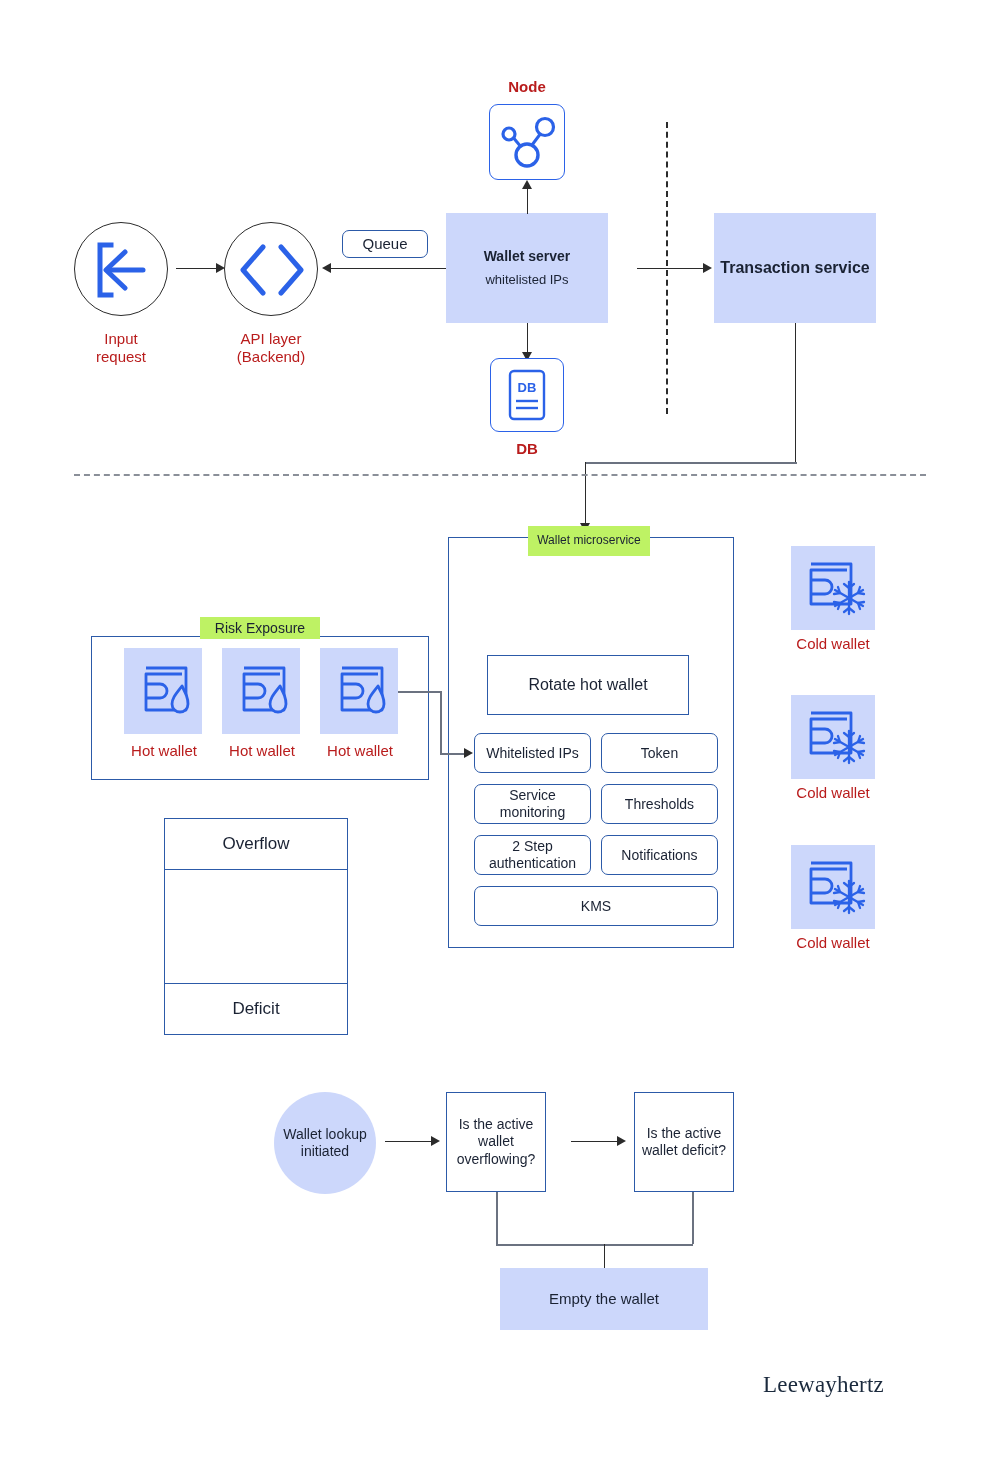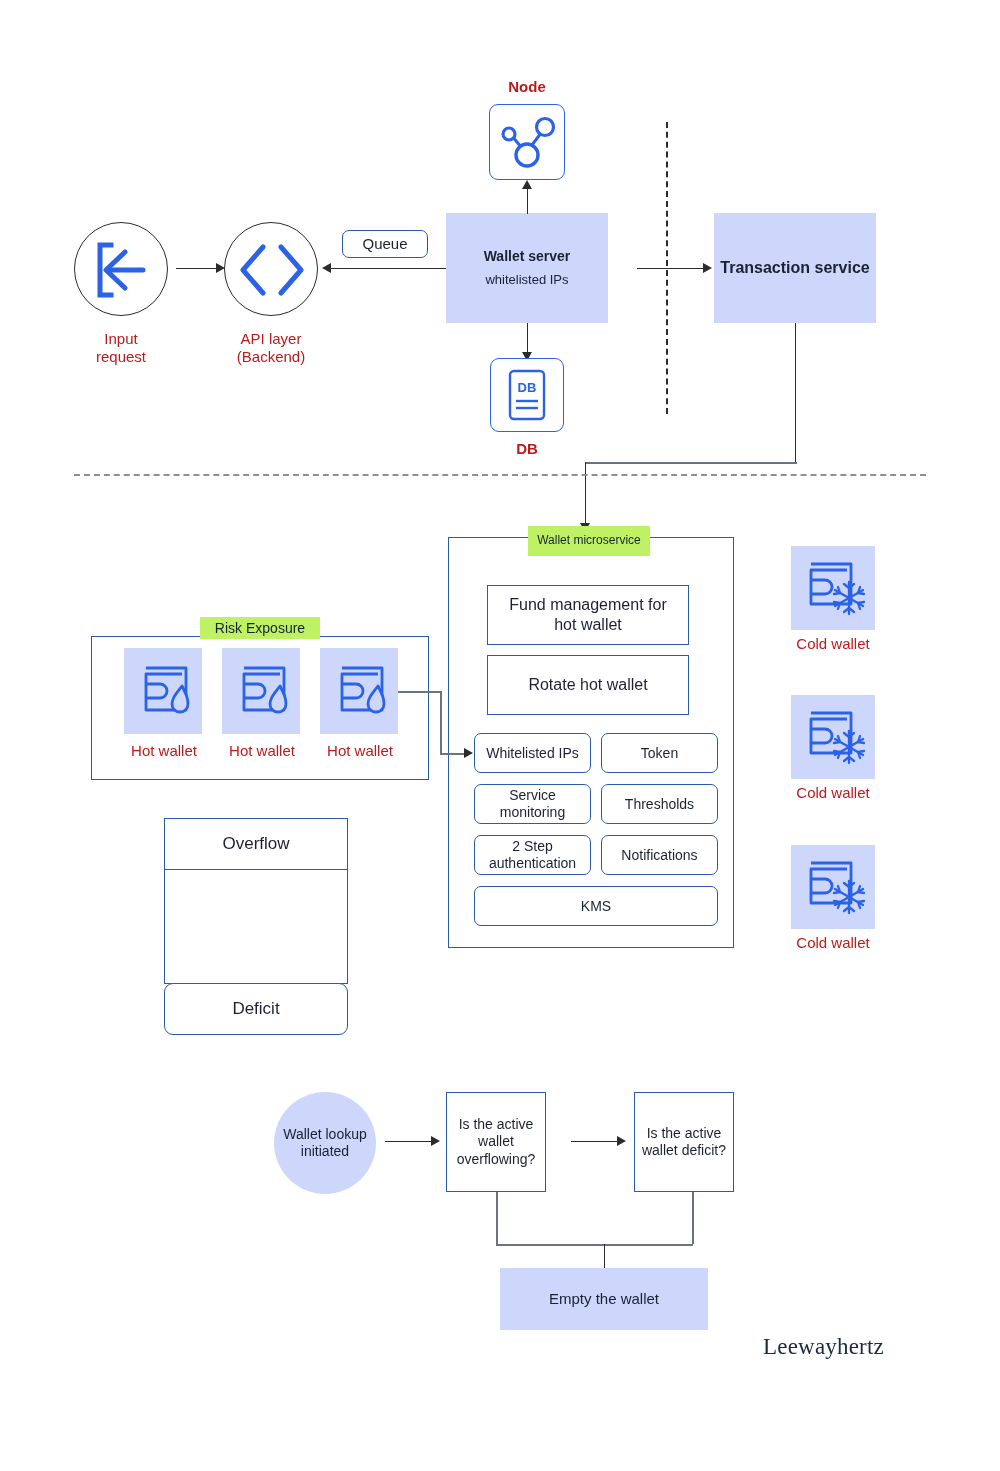--- a/index.html
+++ b/index.html
@@ -235,10 +235,6 @@
   <div class="grouptitle" style="left:528px; top:526px; width:122px; height:30px; font-size:12px;">Wallet
 microservice</div>
 
-  <div class="outlinebox" style="left:487px; top:585px; width:202px; height:60px; font-size:16px;">
-    <span style="white-space:pre-line;">Fund management for
-hot wallet</span>
-  </div>
   <div class="outlinebox" style="left:487px; top:655px; width:202px; height:60px; font-size:16px;">
     <span style="white-space:pre-line;">Rotate hot wallet</span>
   </div>

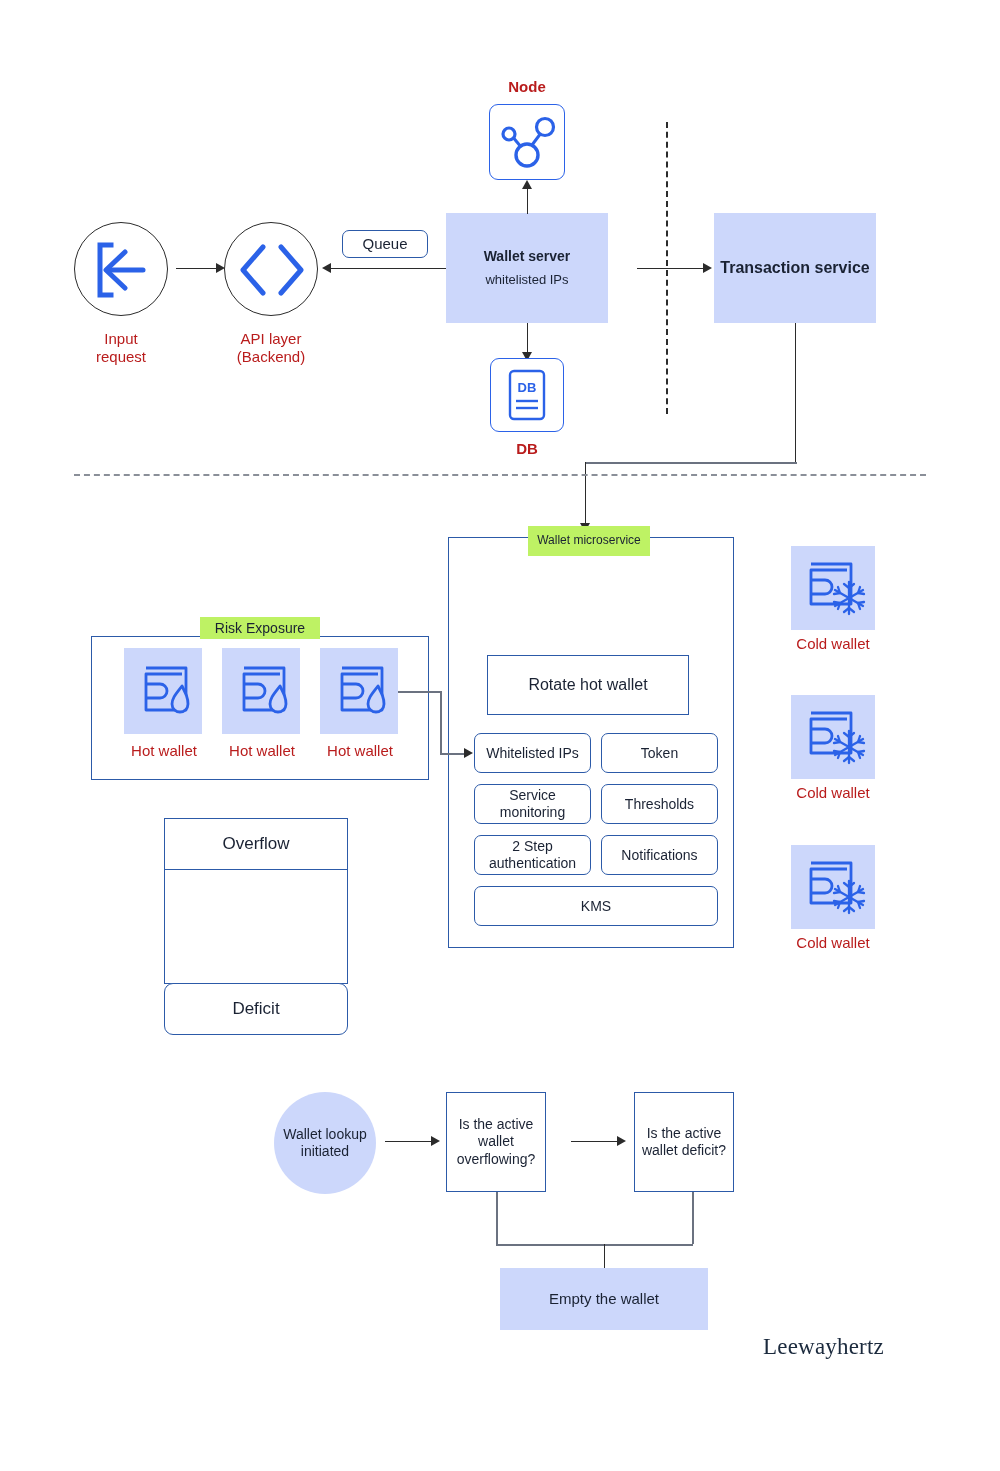--- a/index.html
+++ b/index.html
@@ -310,7 +310,7 @@
   <div class="outlinebox" style="left:164px; top:869px; width:184px; height:115px;">
     <span></span>
   </div>
-  <div class="outlinebox" style="left:164px; top:983px; width:184px; height:52px; font-size:17px;border-radius:9px;">
+  <div class="outlinebox" style="left:164px; top:983px; width:184px; height:52px; font-size:17px;">
     <span>Deficit</span>
   </div>
 

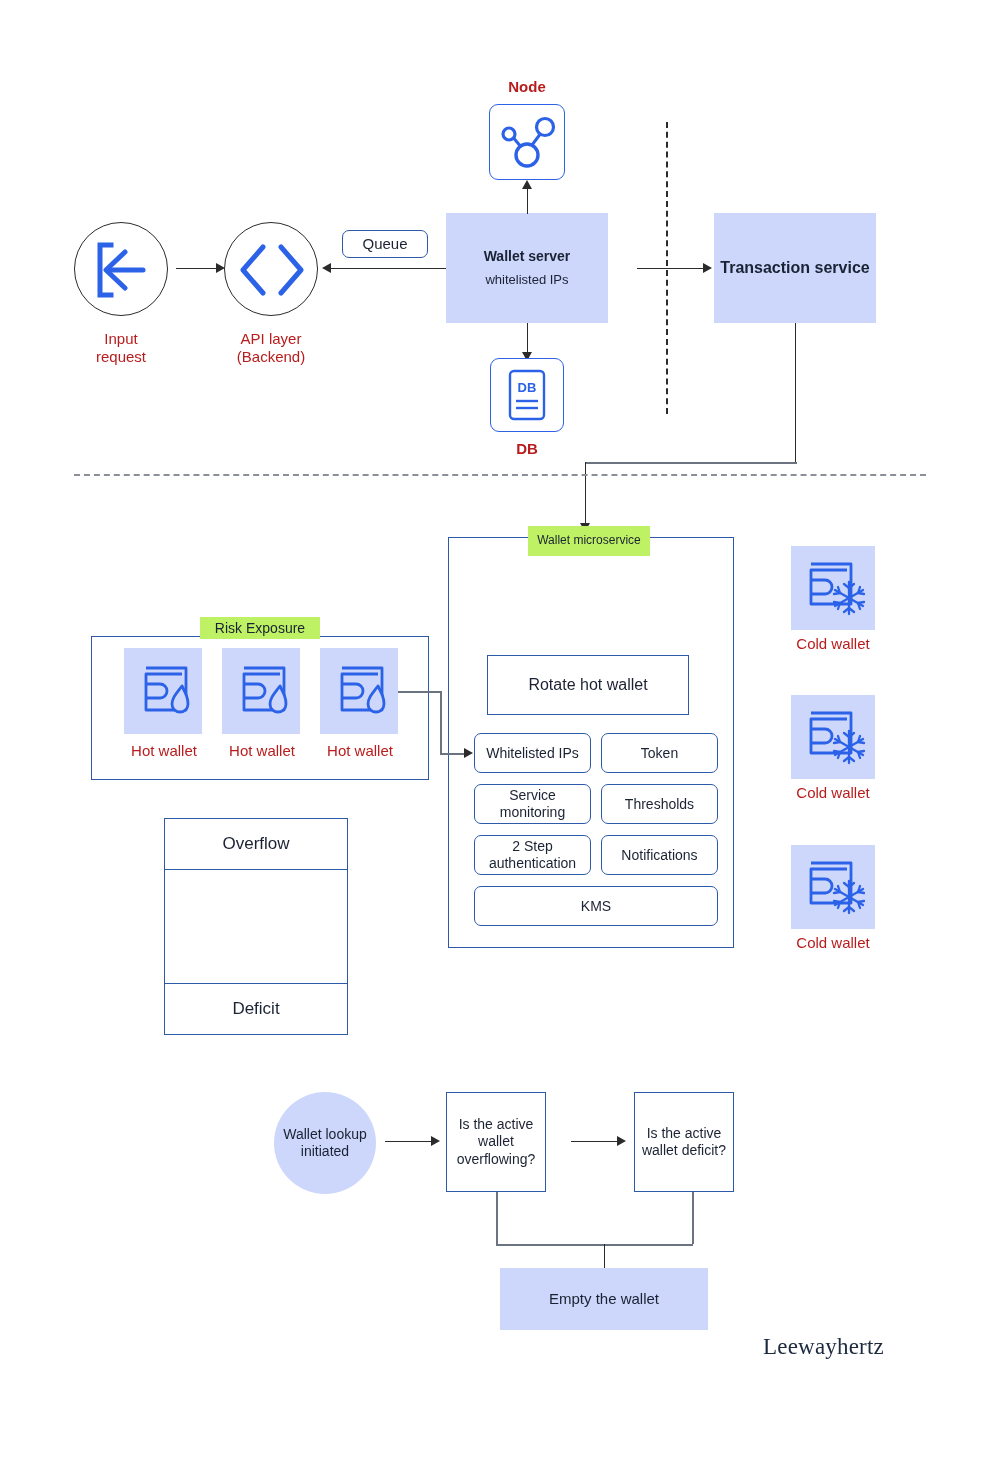--- a/index.html
+++ b/index.html
@@ -427,7 +427,7 @@
     <span>Empty the wallet</span>
   </div>
 
-  <div class="watermark" style="left:763px; top:1334px;">Leewayhertz</div>
+  <div class="watermark" style="left:763px; top:1372px;">Leewayhertz</div>
 
 </div>
 

